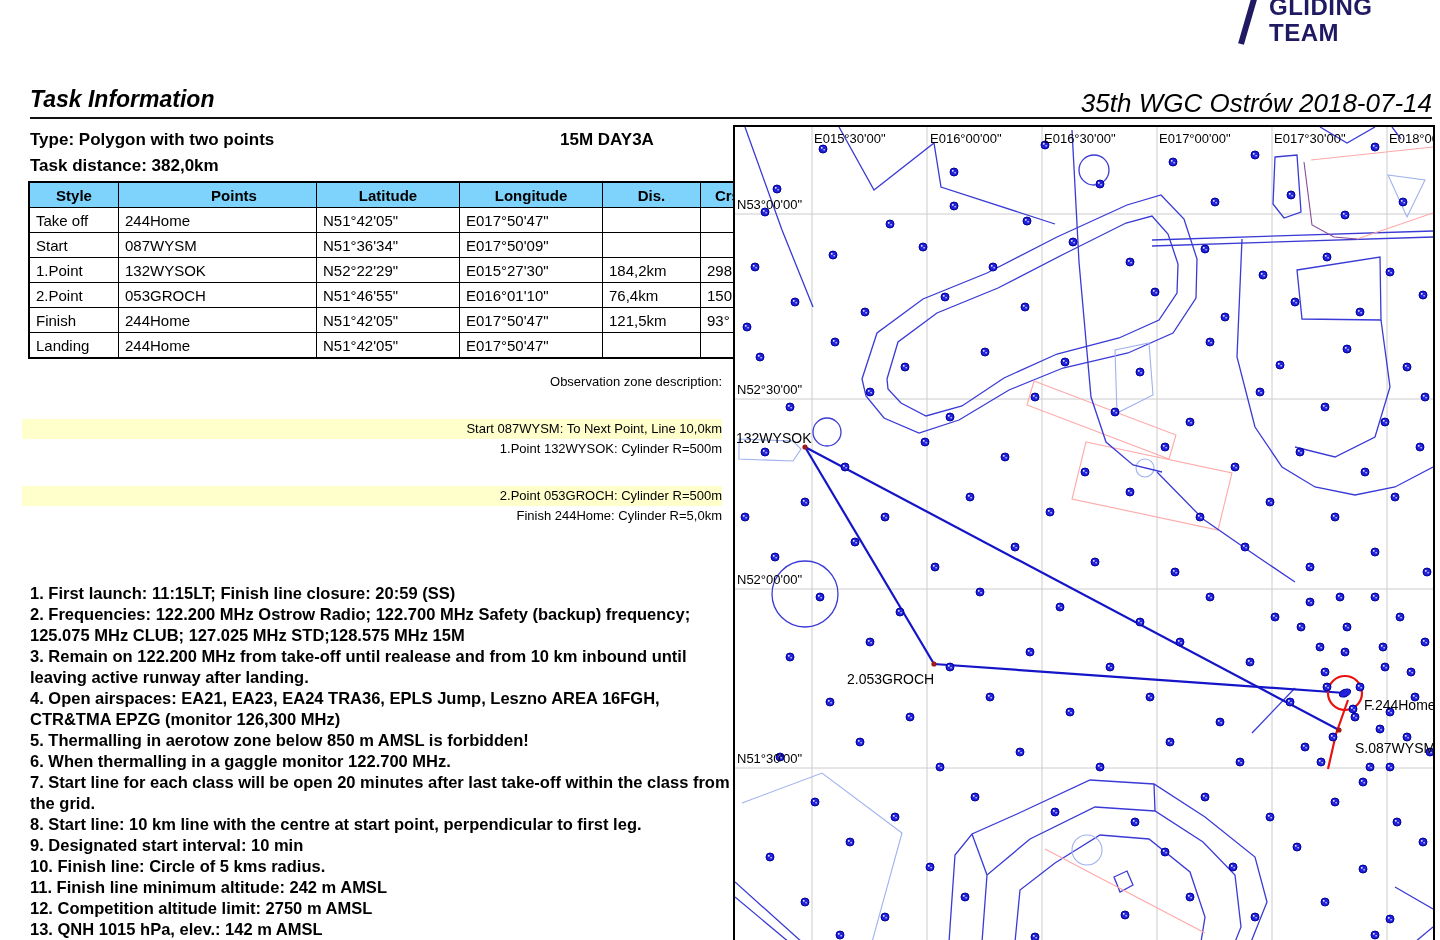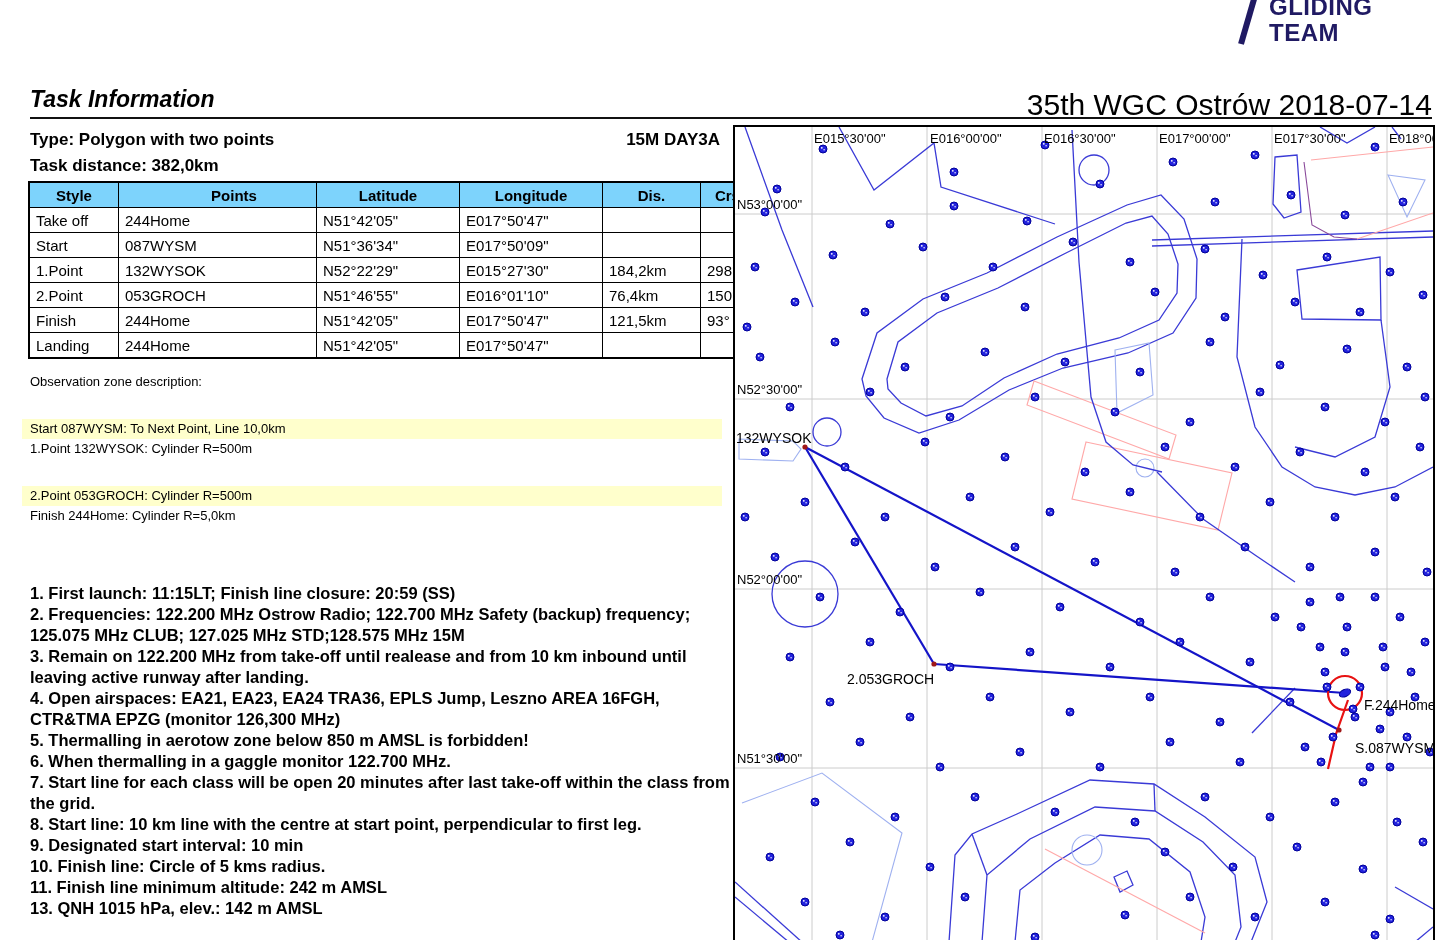--- a/index.html
+++ b/index.html
@@ -9,7 +9,7 @@
   
   #logo{left:1225px;top:-12px;width:215px;height:64px;}
   #page-title{left:30px;top:86px;font-size:23px;font-weight:bold;font-style:italic;}
-  #event-title{right:8px;top:88px;font-size:30px;}
+  #event-title{right:8px;top:88px;font-size:26px;font-style:italic;}
   #title-rule{left:30px;top:117px;width:1402px;height:2px;background:#111;}
   
   #task-type{left:30px;top:130px;font-size:17px;font-weight:bold;}

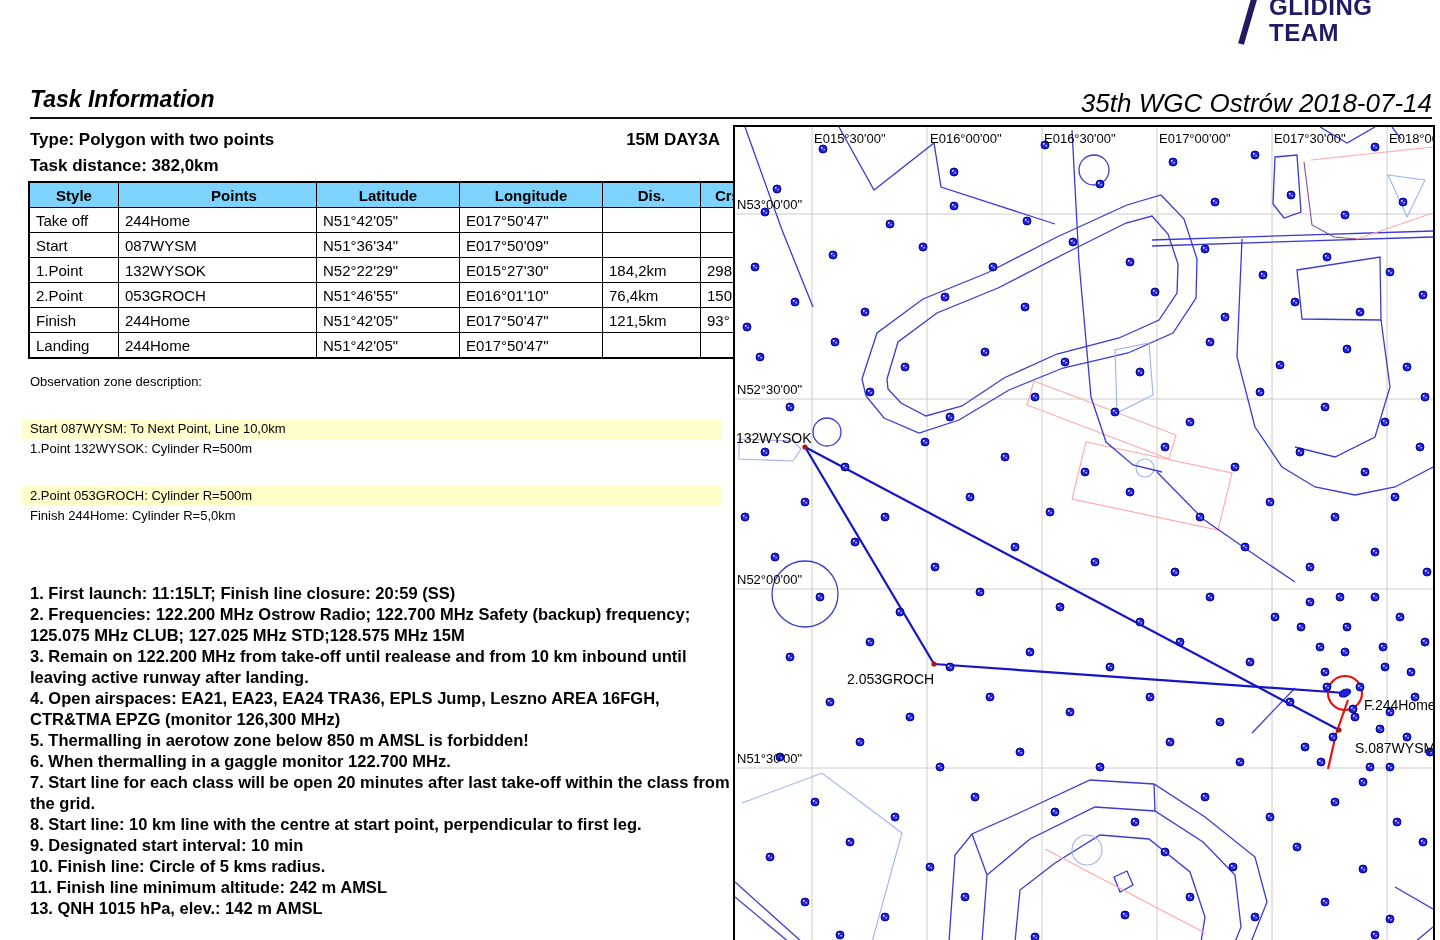--- a/index.html
+++ b/index.html
@@ -13,7 +13,7 @@
   #title-rule{left:30px;top:117px;width:1402px;height:2px;background:#111;}
   
   #task-type{left:30px;top:130px;font-size:17px;font-weight:bold;}
-  #class-day{left:560px;top:130px;width:160px;text-align:right;font-size:17px;font-weight:bold;}
+  #class-day{left:560px;top:130px;width:160px;font-size:17px;font-weight:bold;}
   #task-dist{left:30px;top:156px;font-size:17px;font-weight:bold;}
   
   #task-table{left:28px;top:181px;border-collapse:collapse;border:2px solid #000;font-size:15px;}

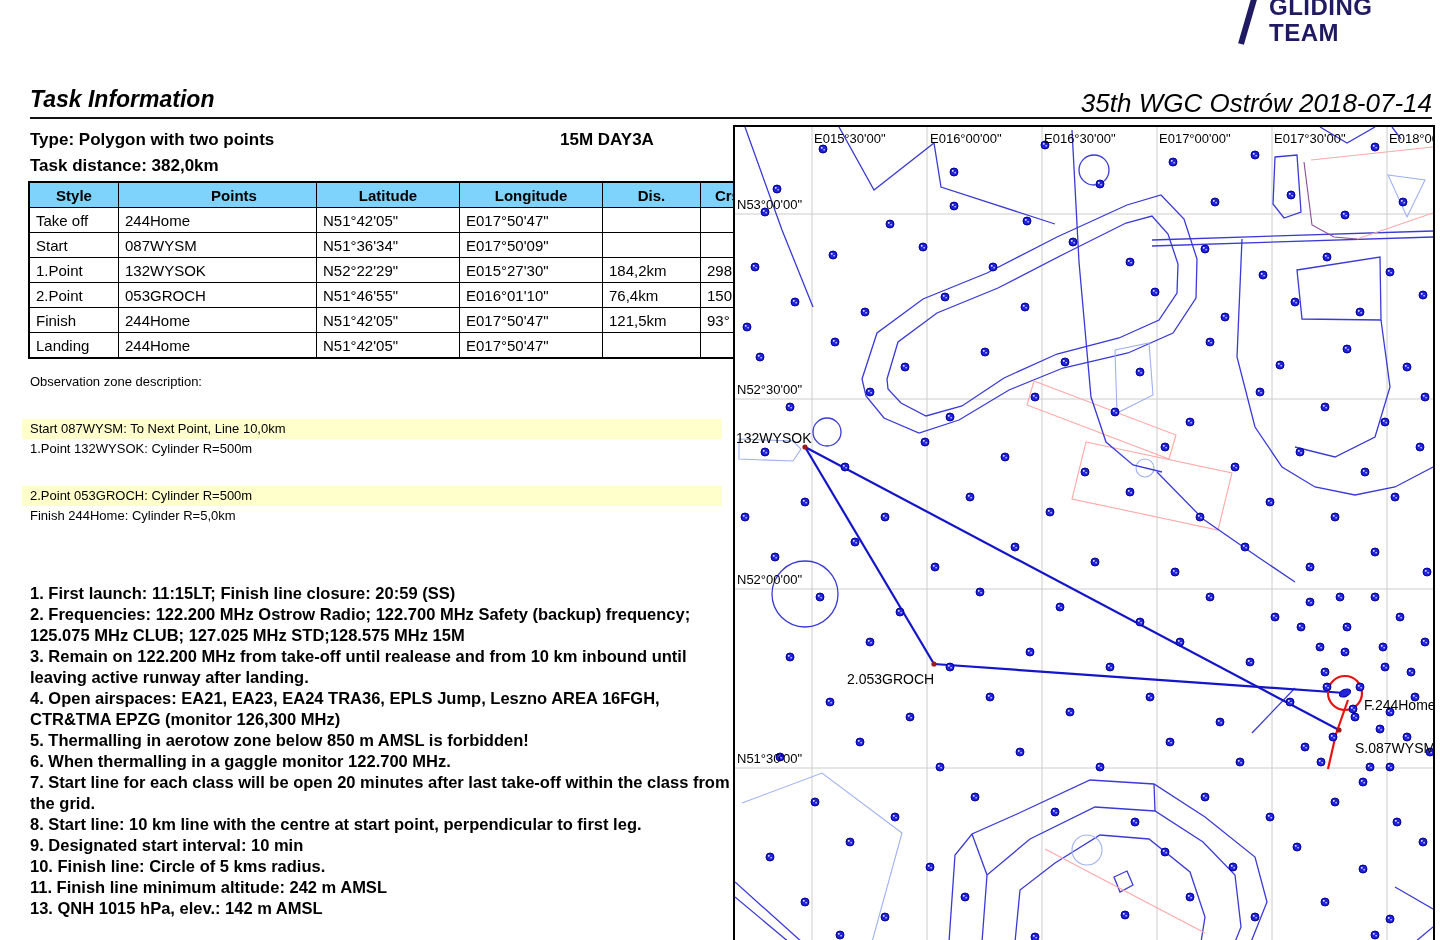--- a/index.html
+++ b/index.html
@@ -20,7 +20,7 @@
   #task-table th{background:#7dd3fc;text-align:center;font-weight:bold;}
   #task-table th,#task-table td{border:1px solid #000;padding:1px 6px;height:22px;white-space:nowrap;}
   
-  #obs{left:22px;top:372px;width:700px;font-size:13px;}
+  #obs{left:22px;top:372px;width:700px;font-size:13px;text-align:right;}
   #obs .obs-head{padding-left:8px;height:20px;line-height:20px;}
   #obs .obs-line{padding-left:8px;height:20px;line-height:20px;}
   #obs .hl{background:#ffffcc;margin-top:27px;}

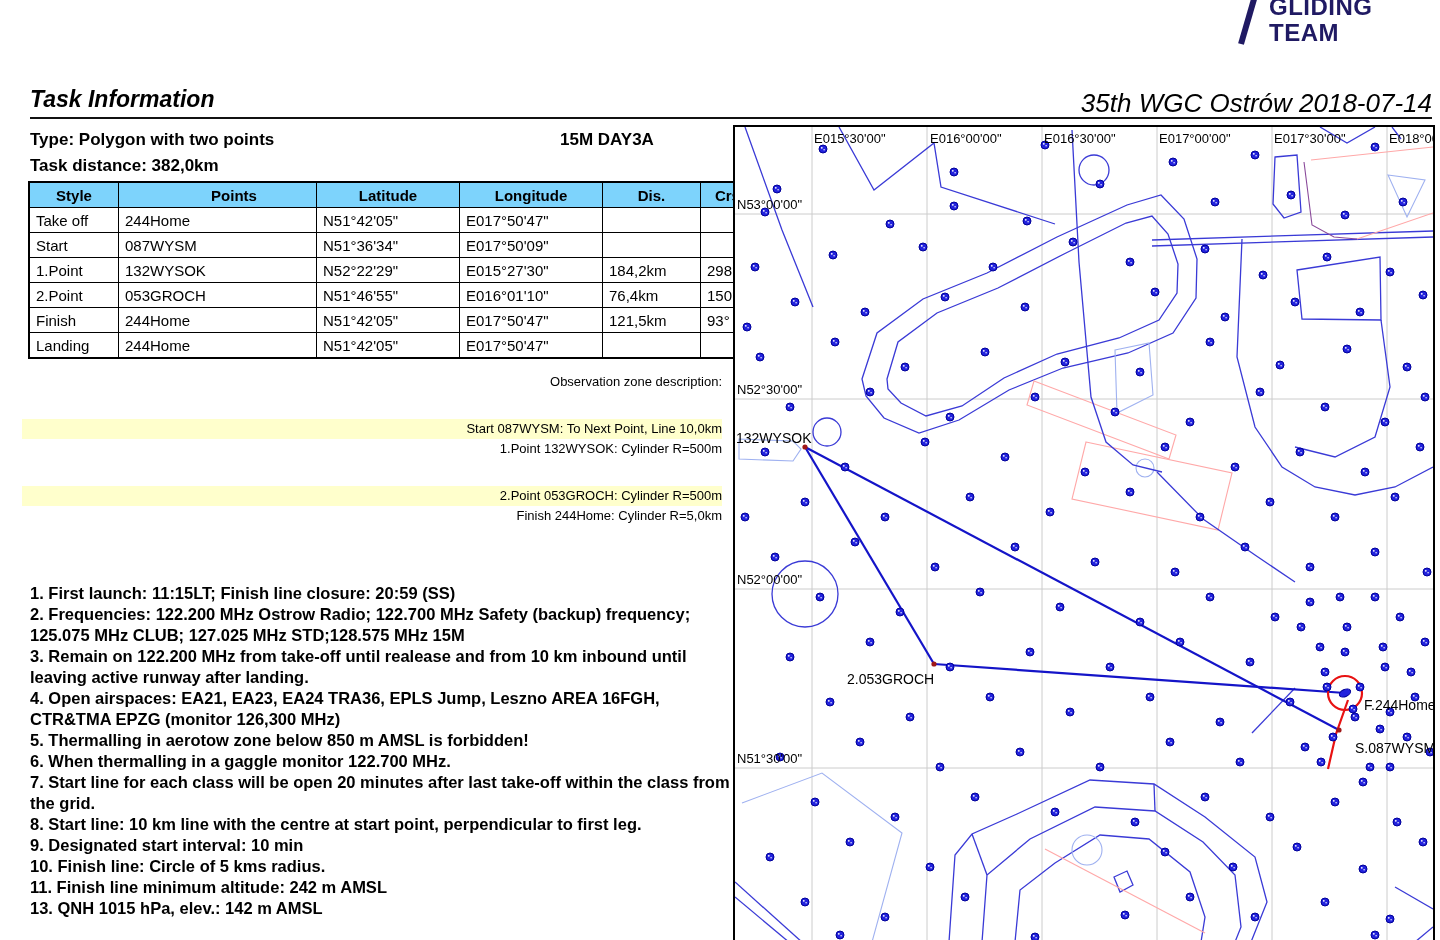--- a/index.html
+++ b/index.html
@@ -135,6 +135,7 @@
     <p>9. Designated start interval: 10 min</p>
     <p>10. Finish line: Circle of 5 kms radius.</p>
     <p>11. Finish line minimum altitude: 242 m AMSL</p>
+    <p>12. Competition altitude limit: 2750 m AMSL</p>
     <p>13. QNH 1015 hPa, elev.: 142 m AMSL</p>
   </div>
 

